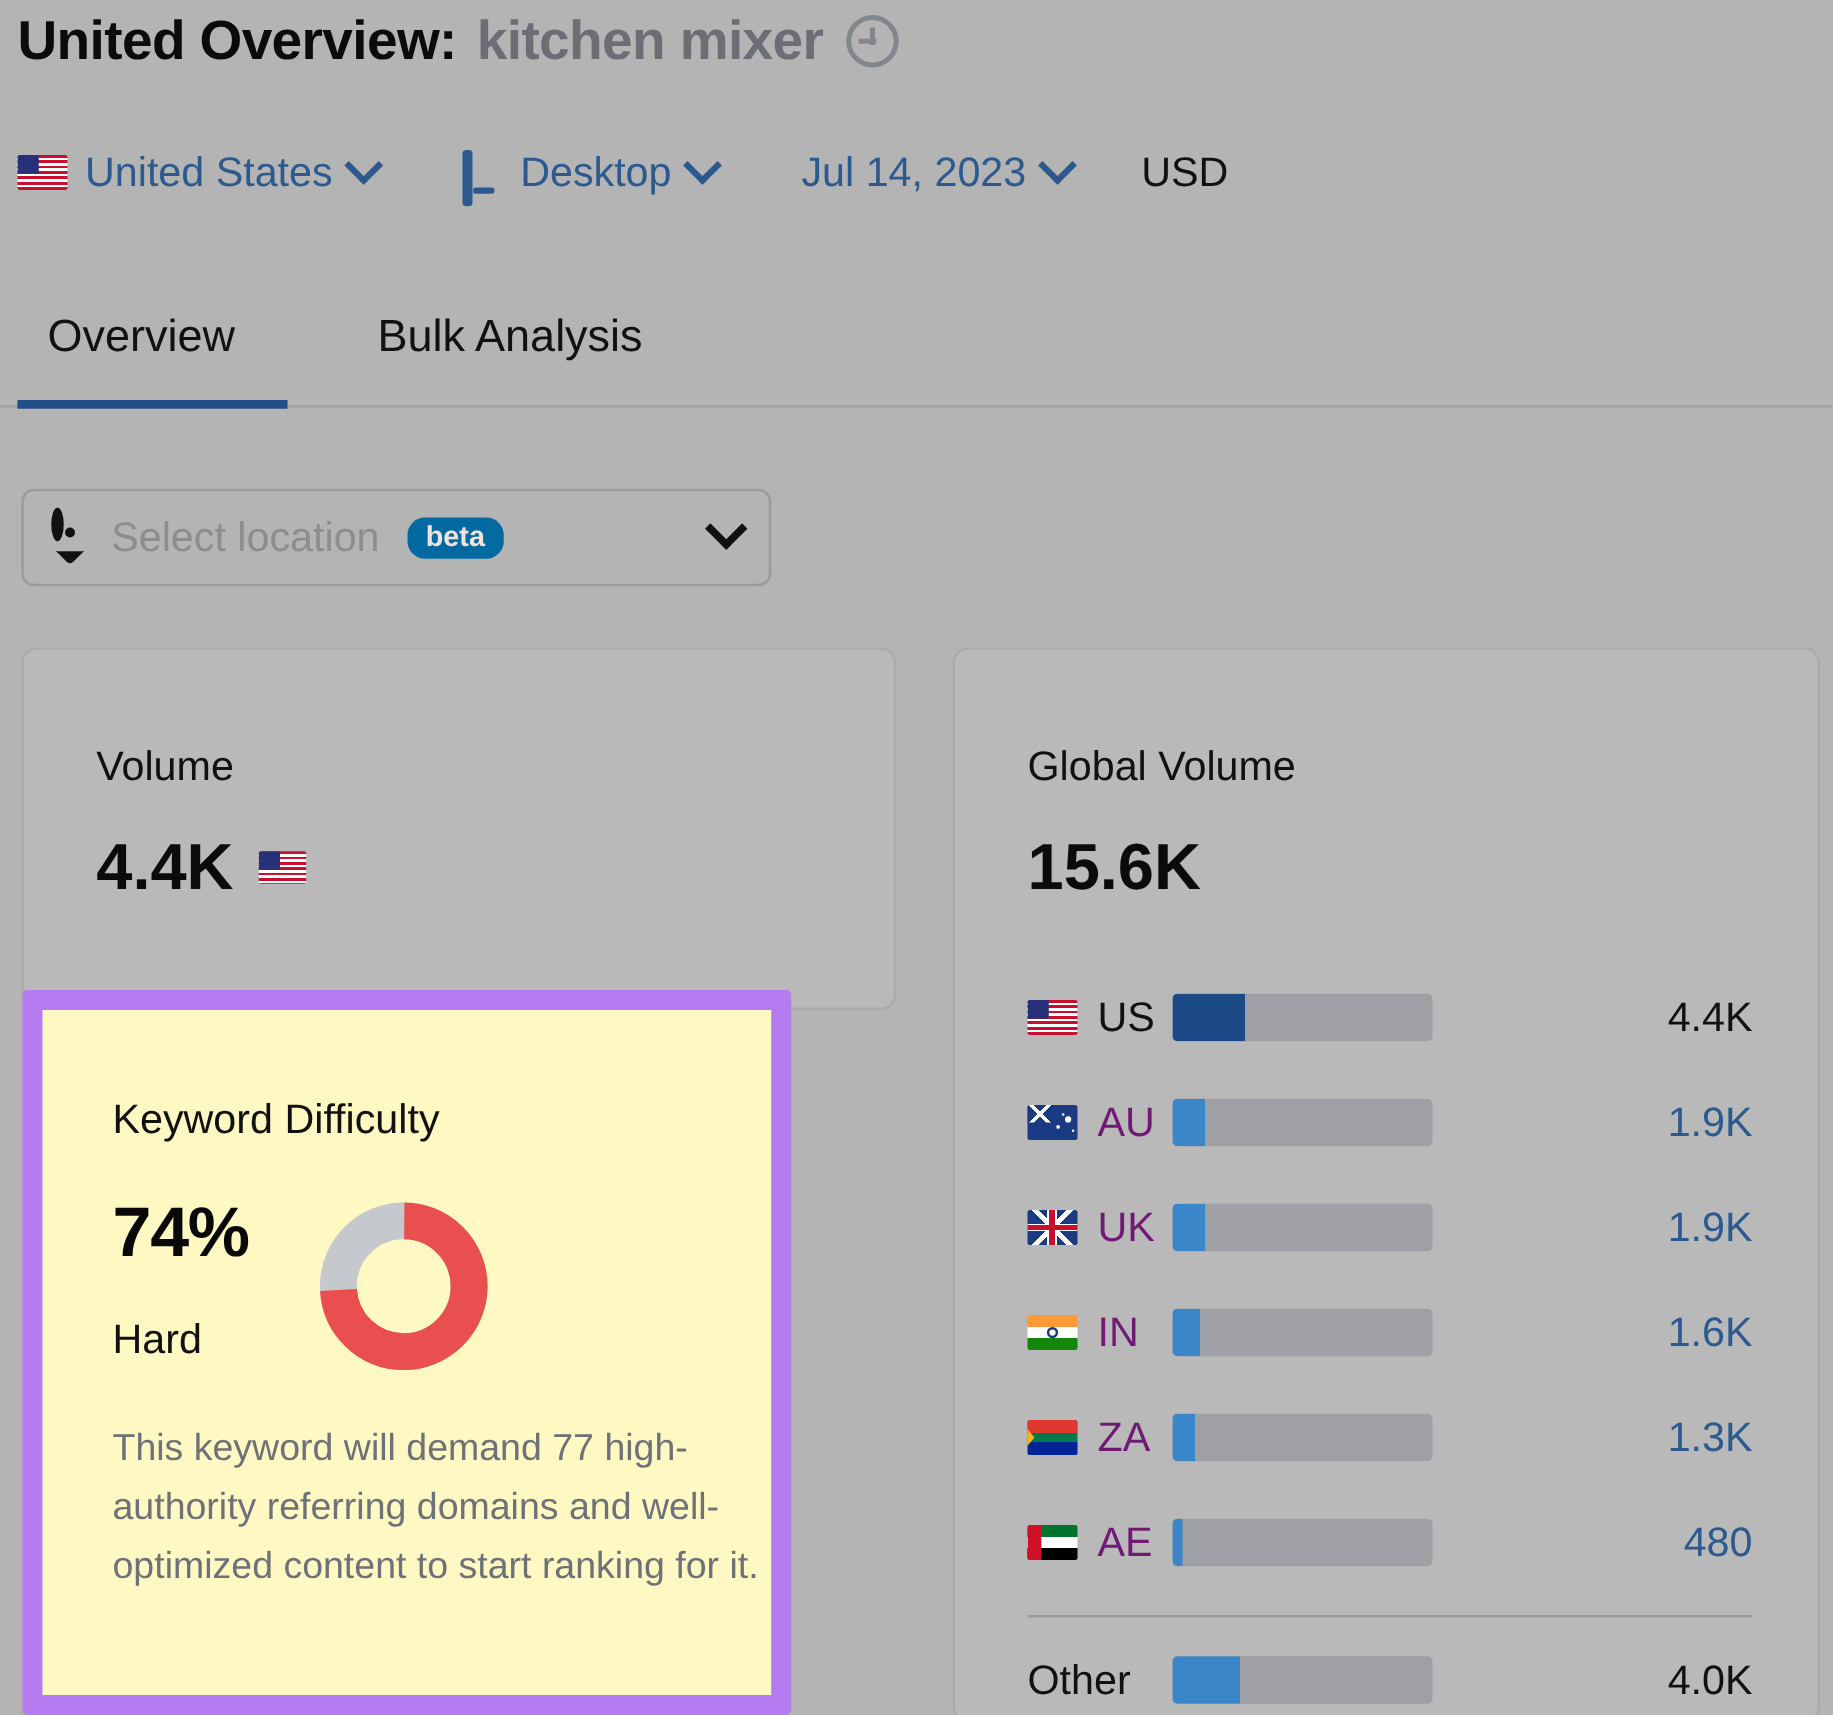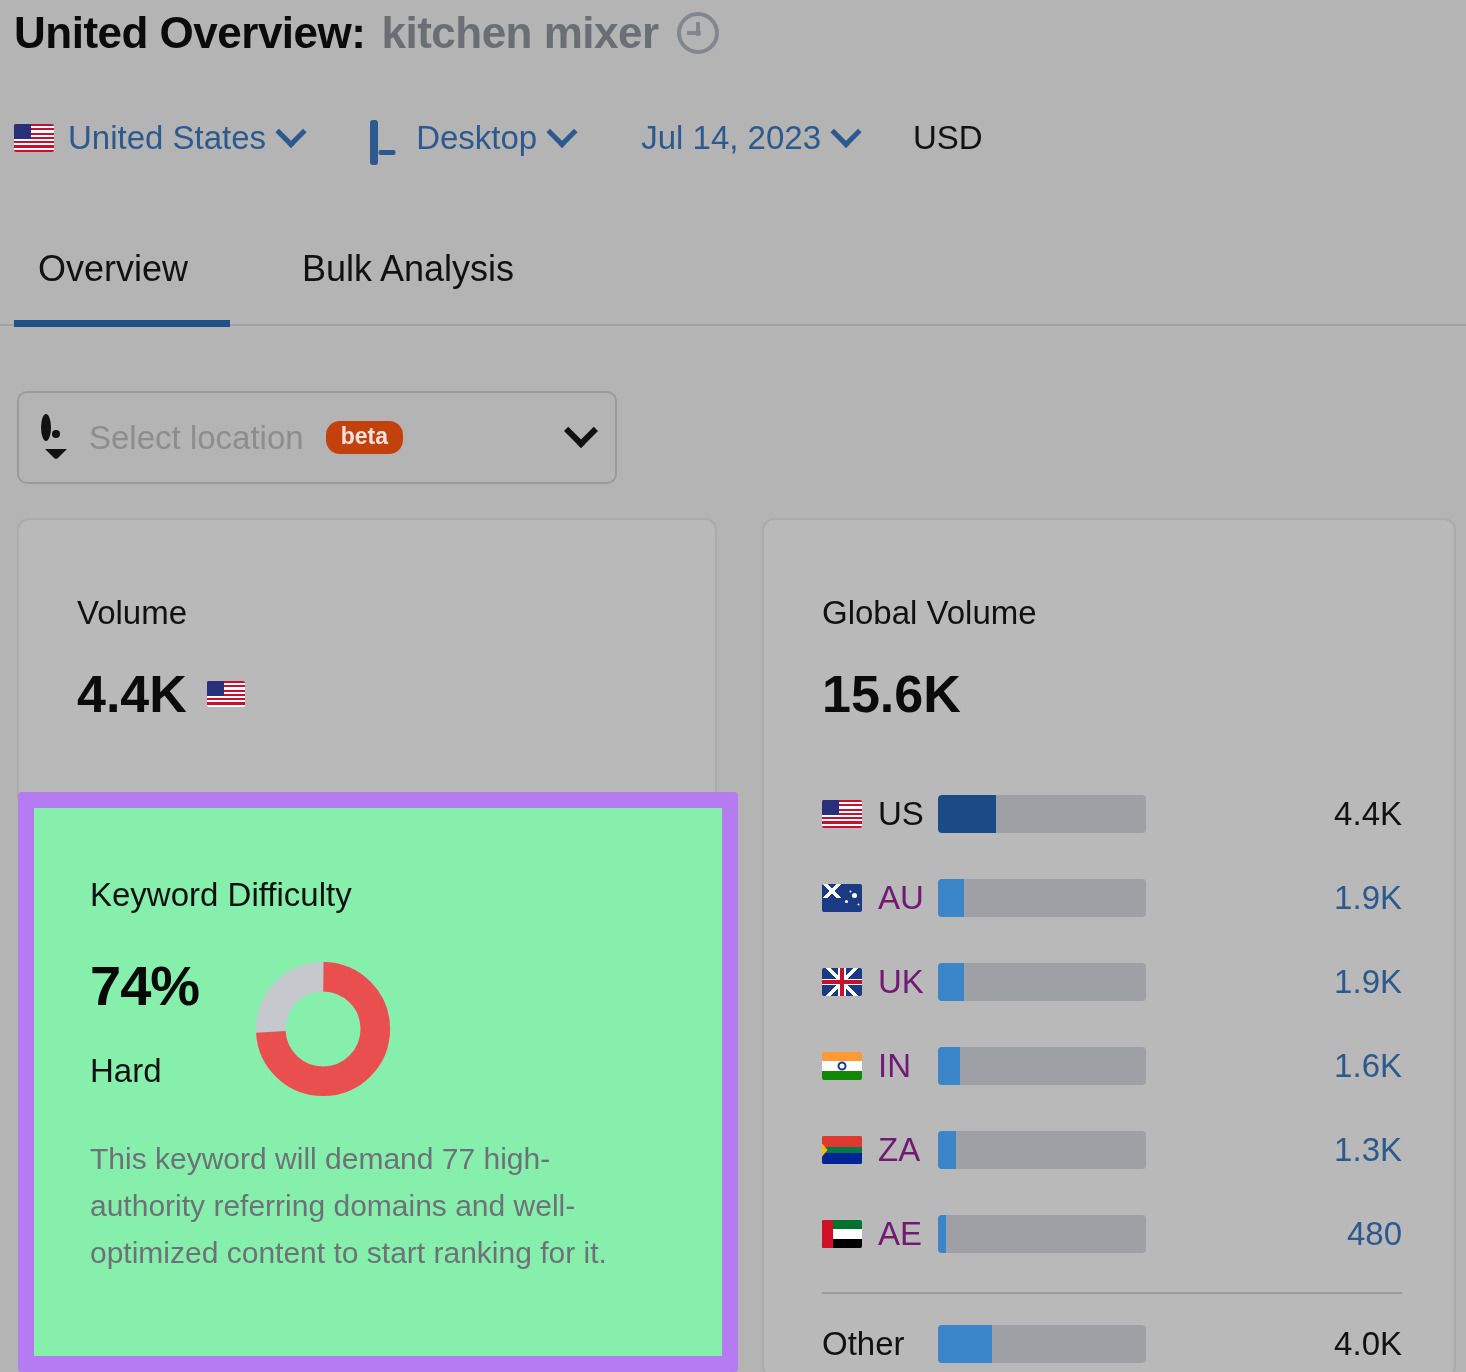--- a/index.html
+++ b/index.html
@@ -171,7 +171,7 @@
     left: 17px;
     top: 391px;
     width: 600px;
-    height: 93px;
+    height: 78px;
     border: 2px solid #9b9b9b;
     border-radius: 10px;
     box-sizing: border-box;

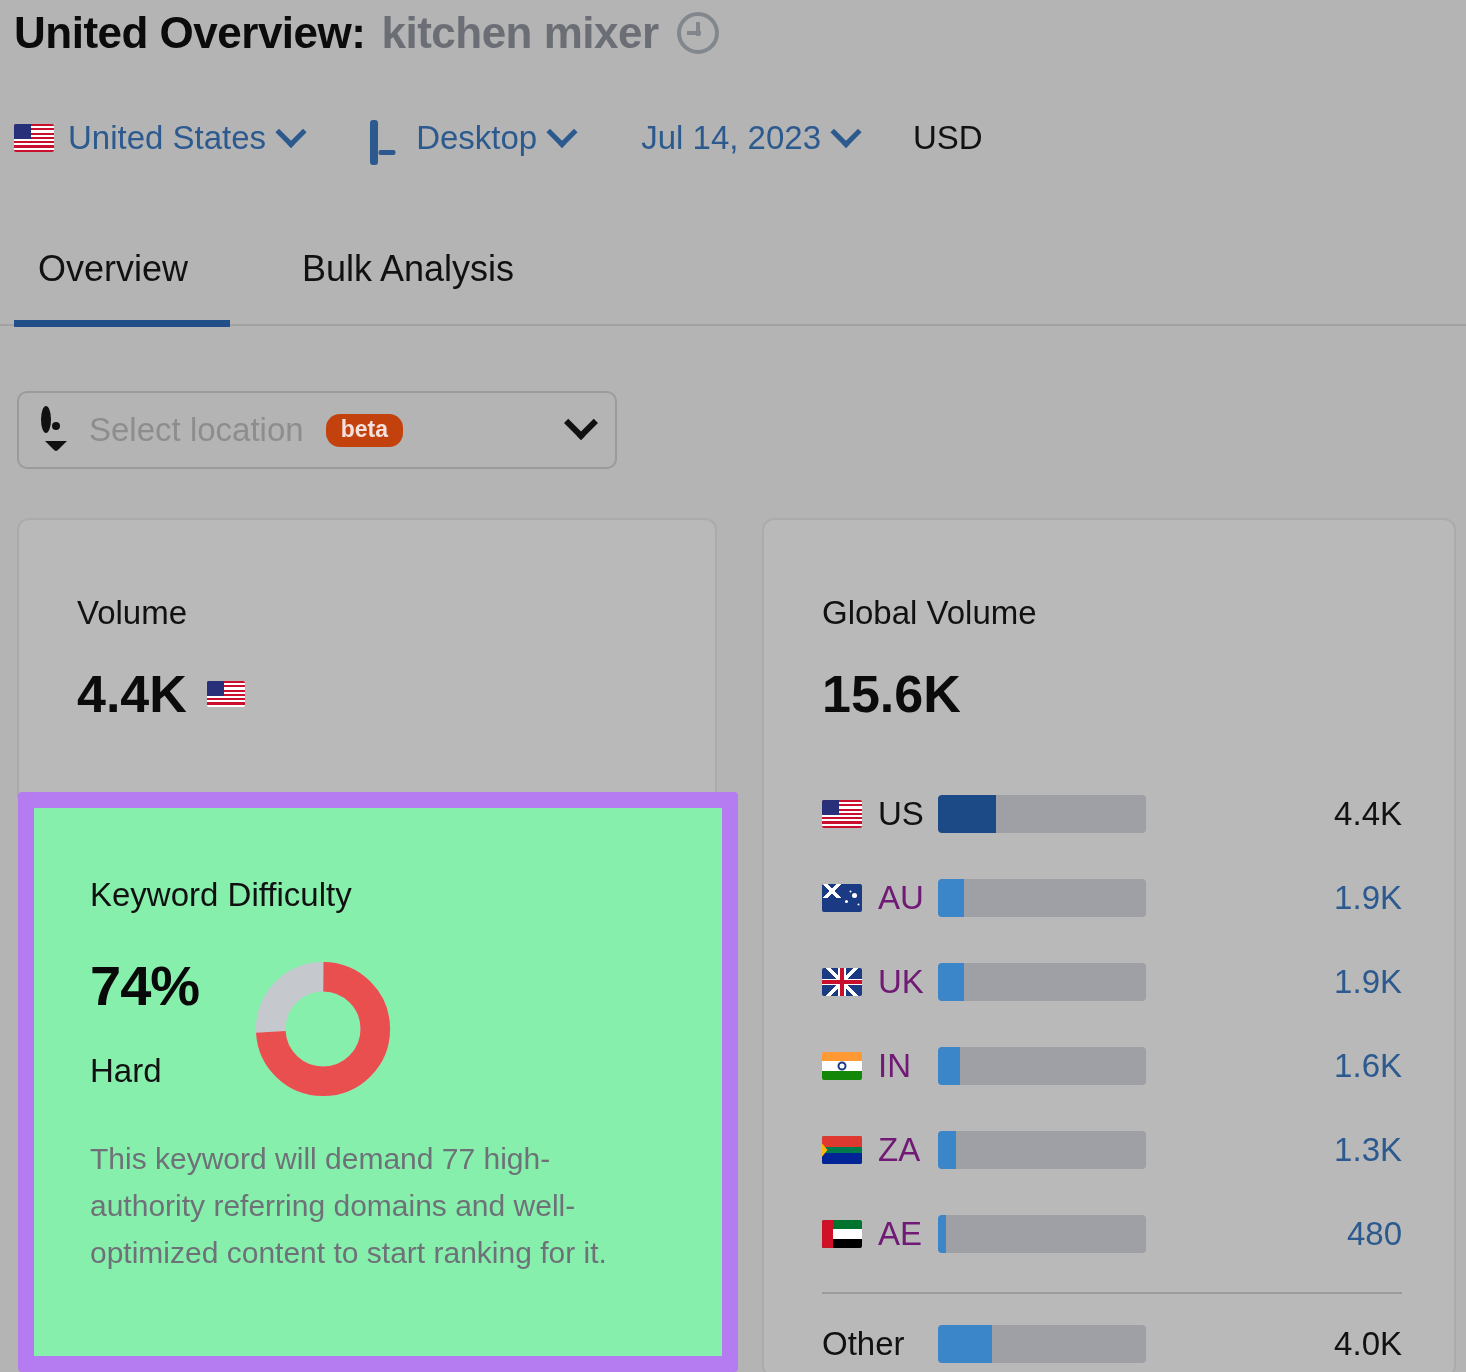--- a/index.html
+++ b/index.html
@@ -214,7 +214,7 @@
     margin-right: 22px;
   }
   .beta-badge {
-    background: #c2410c;
+    background: #0369a1;
     color: #f3e2dc;
     font-size: 23px;
     font-weight: 700;

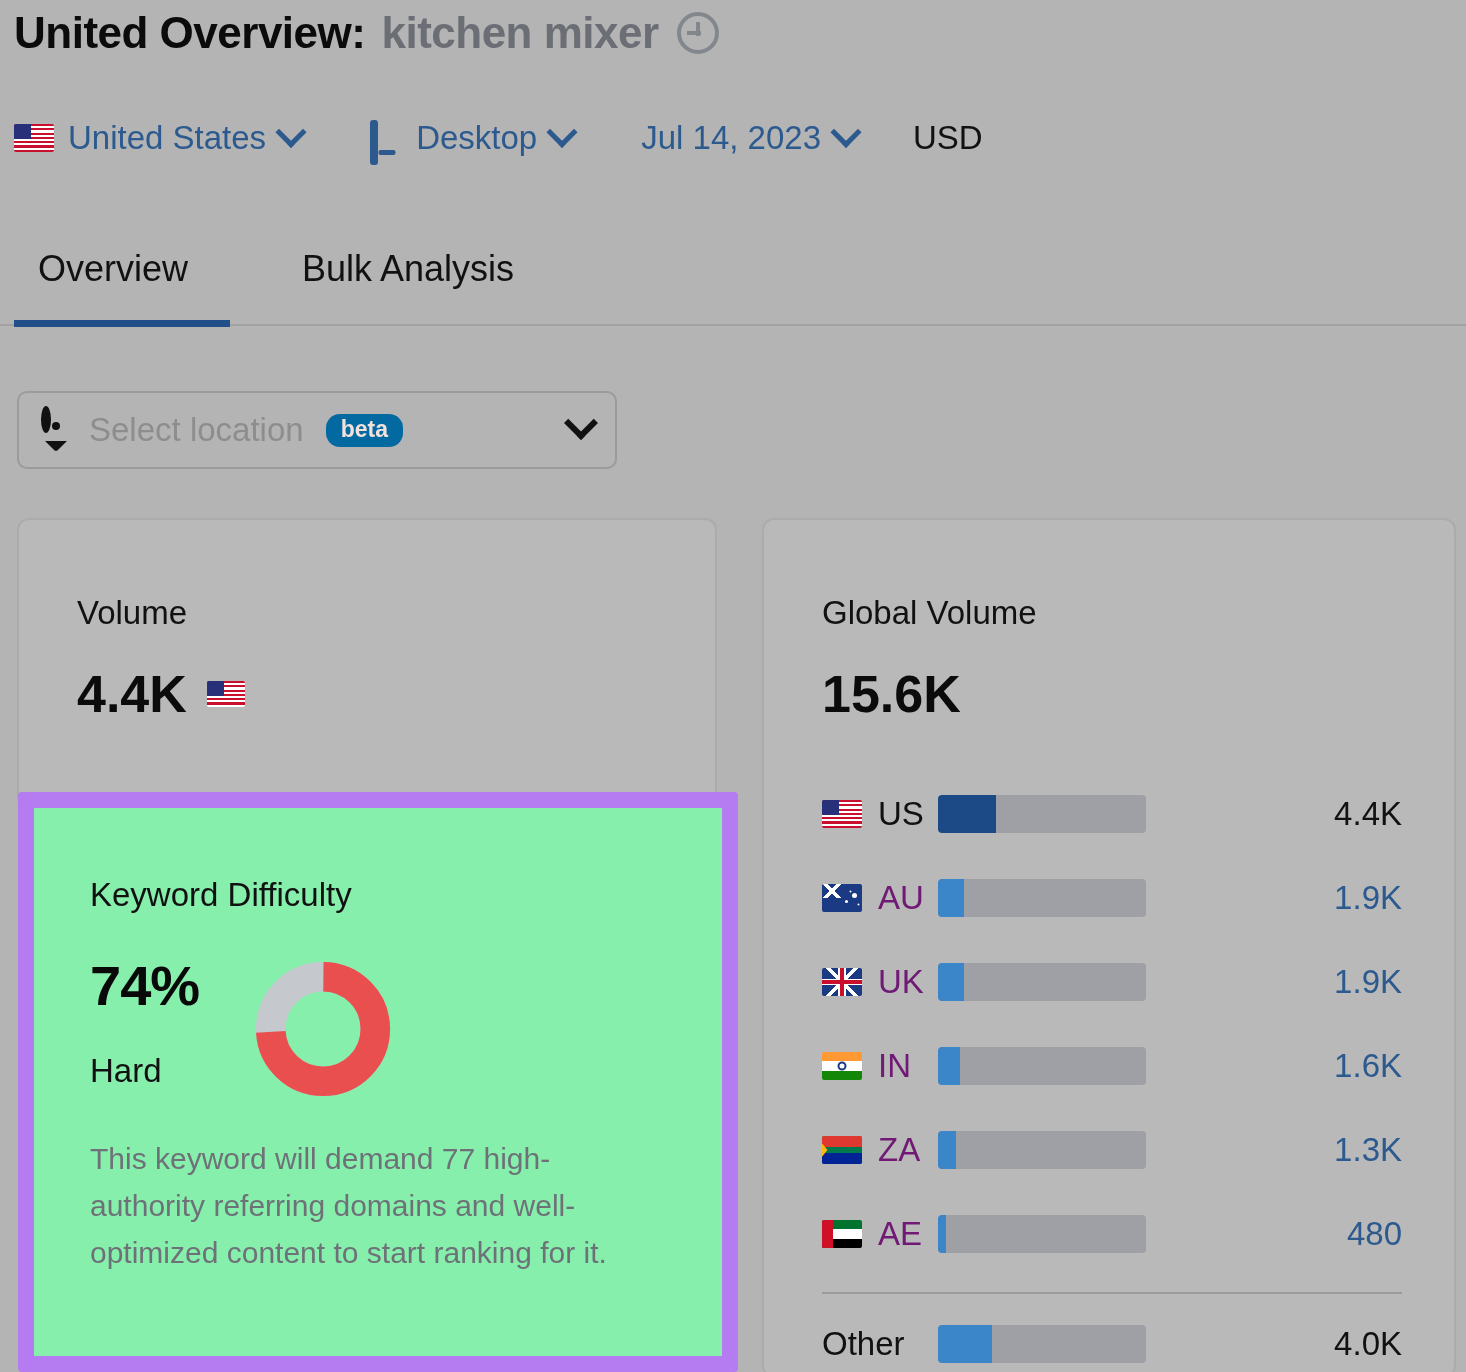--- a/index.html
+++ b/index.html
@@ -266,9 +266,9 @@
     position: absolute;
     left: 18px;
     top: 792px;
-    width: 720px;
+    width: 615px;
     height: 580px;
-    background: #86efac;
+    background: #fef9c3;
     border: 16px solid #b57bf0;
     border-radius: 4px;
     box-sizing: border-box;

